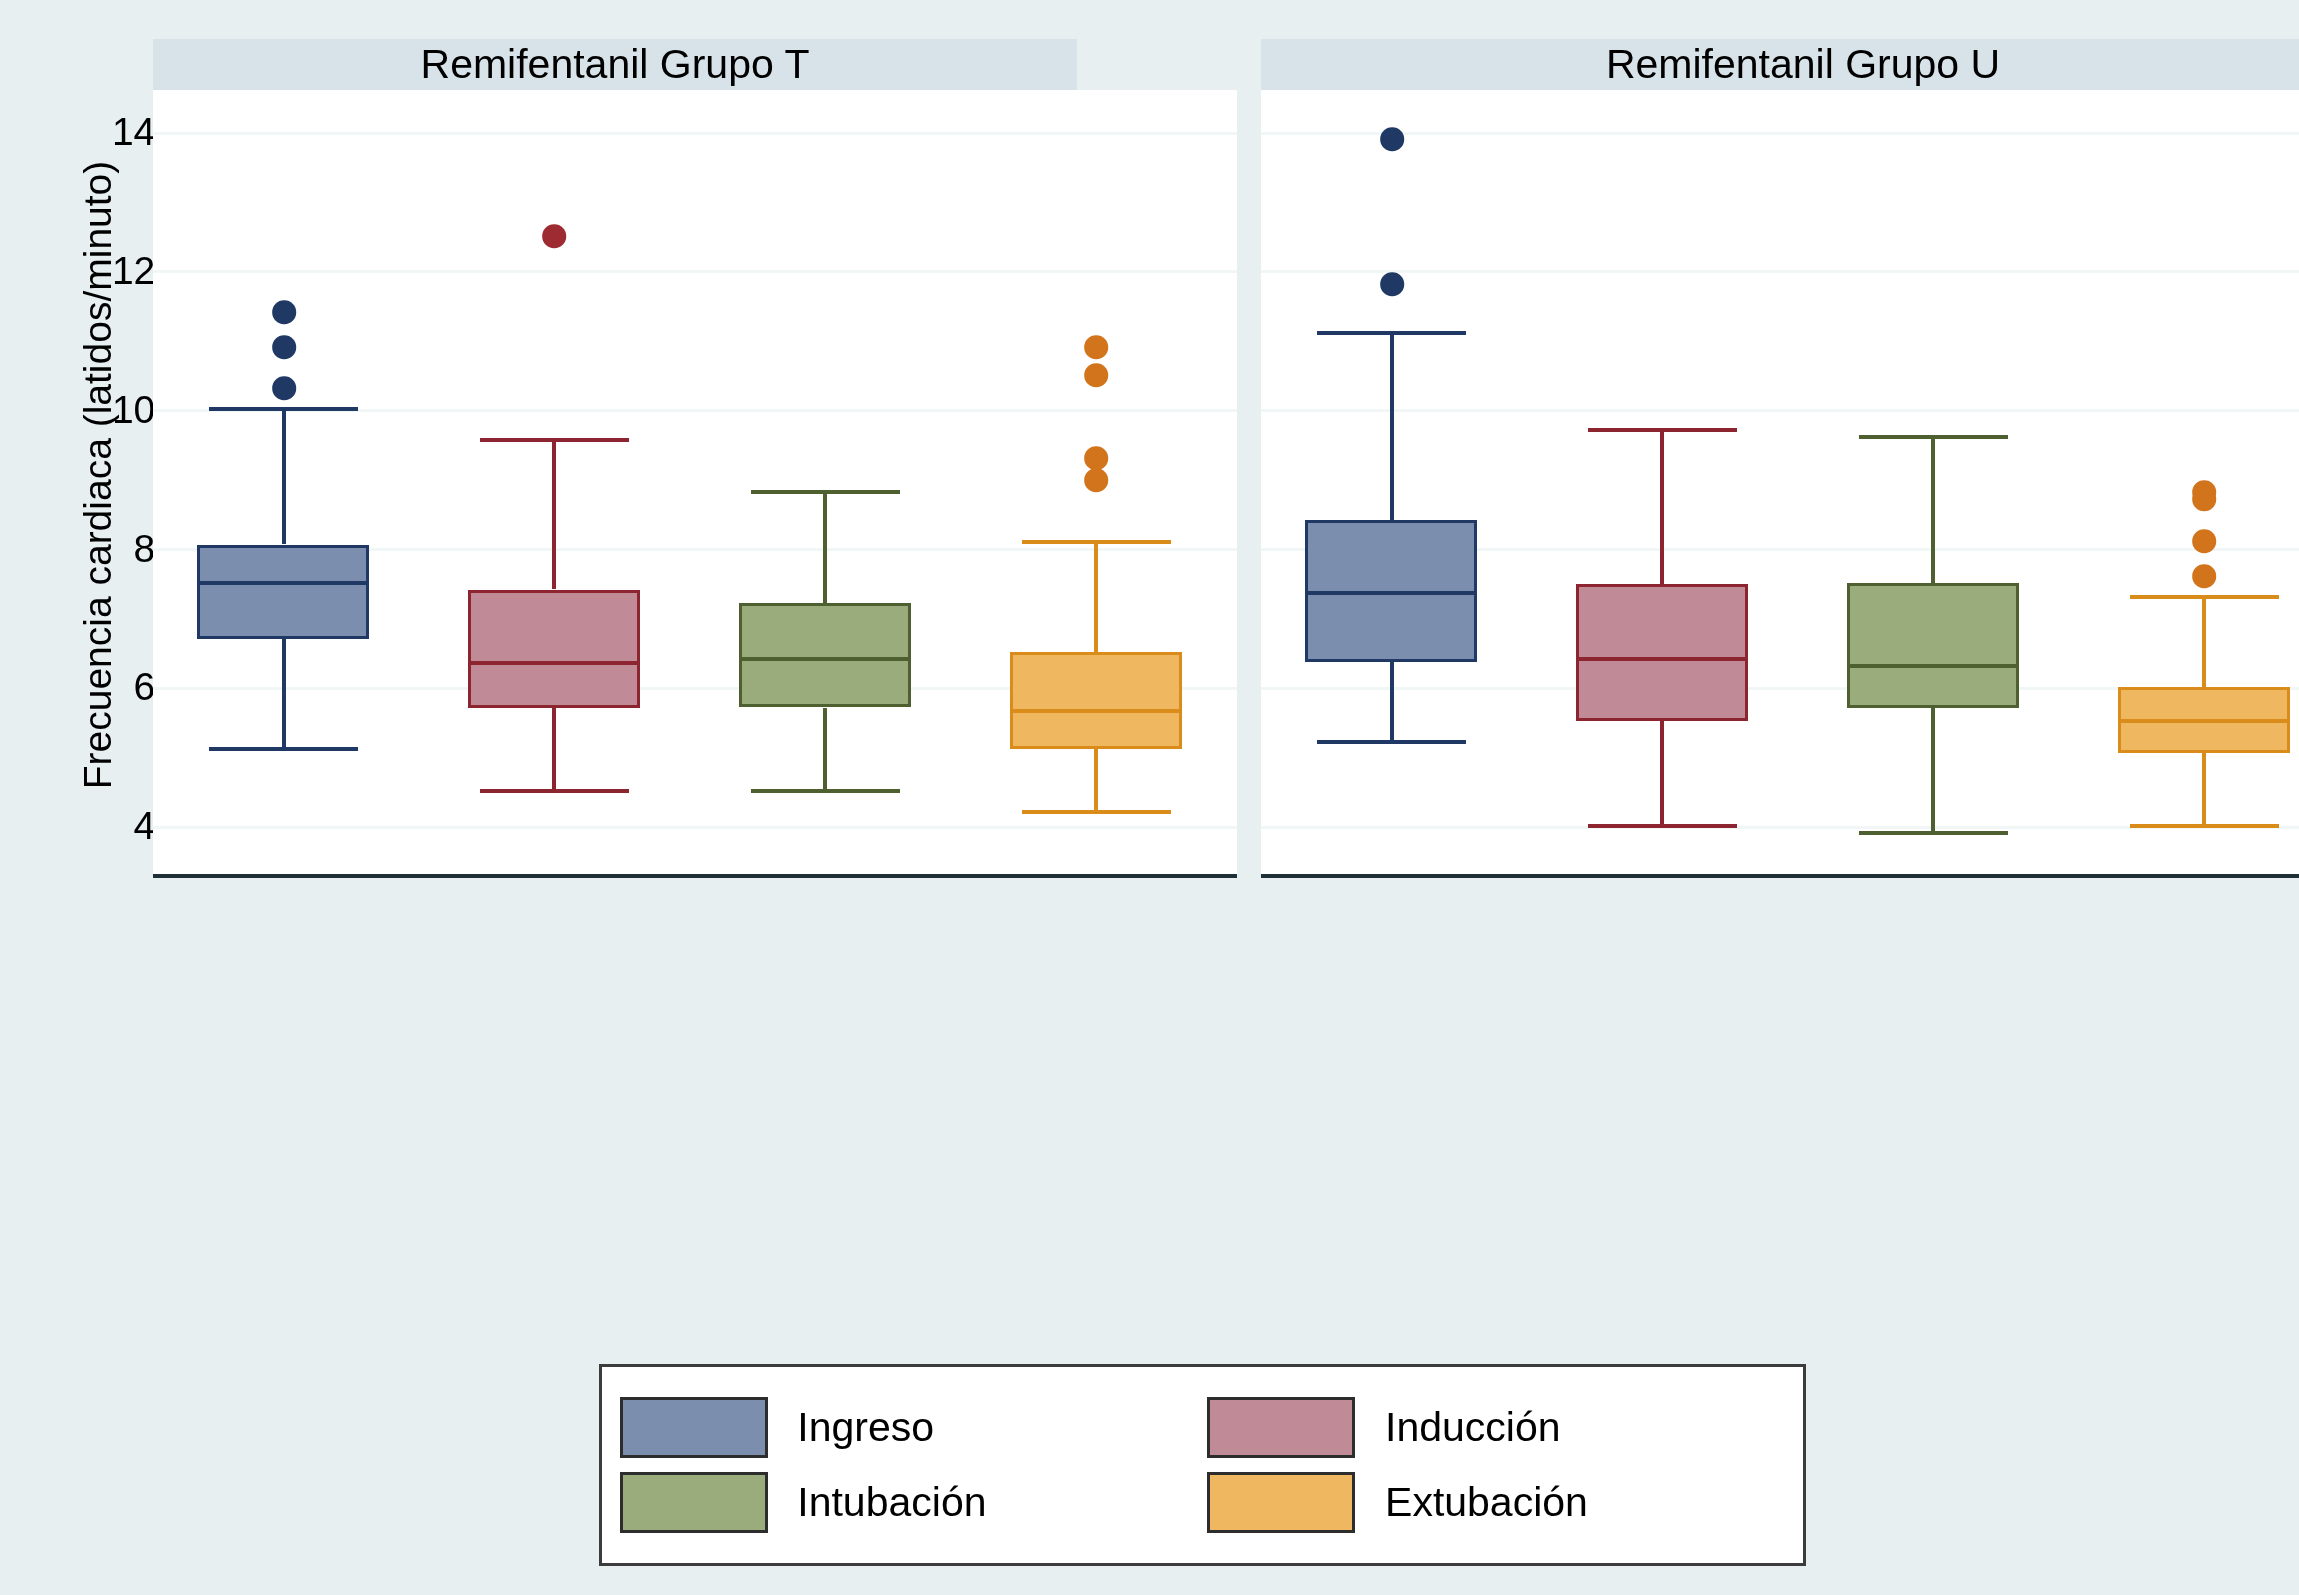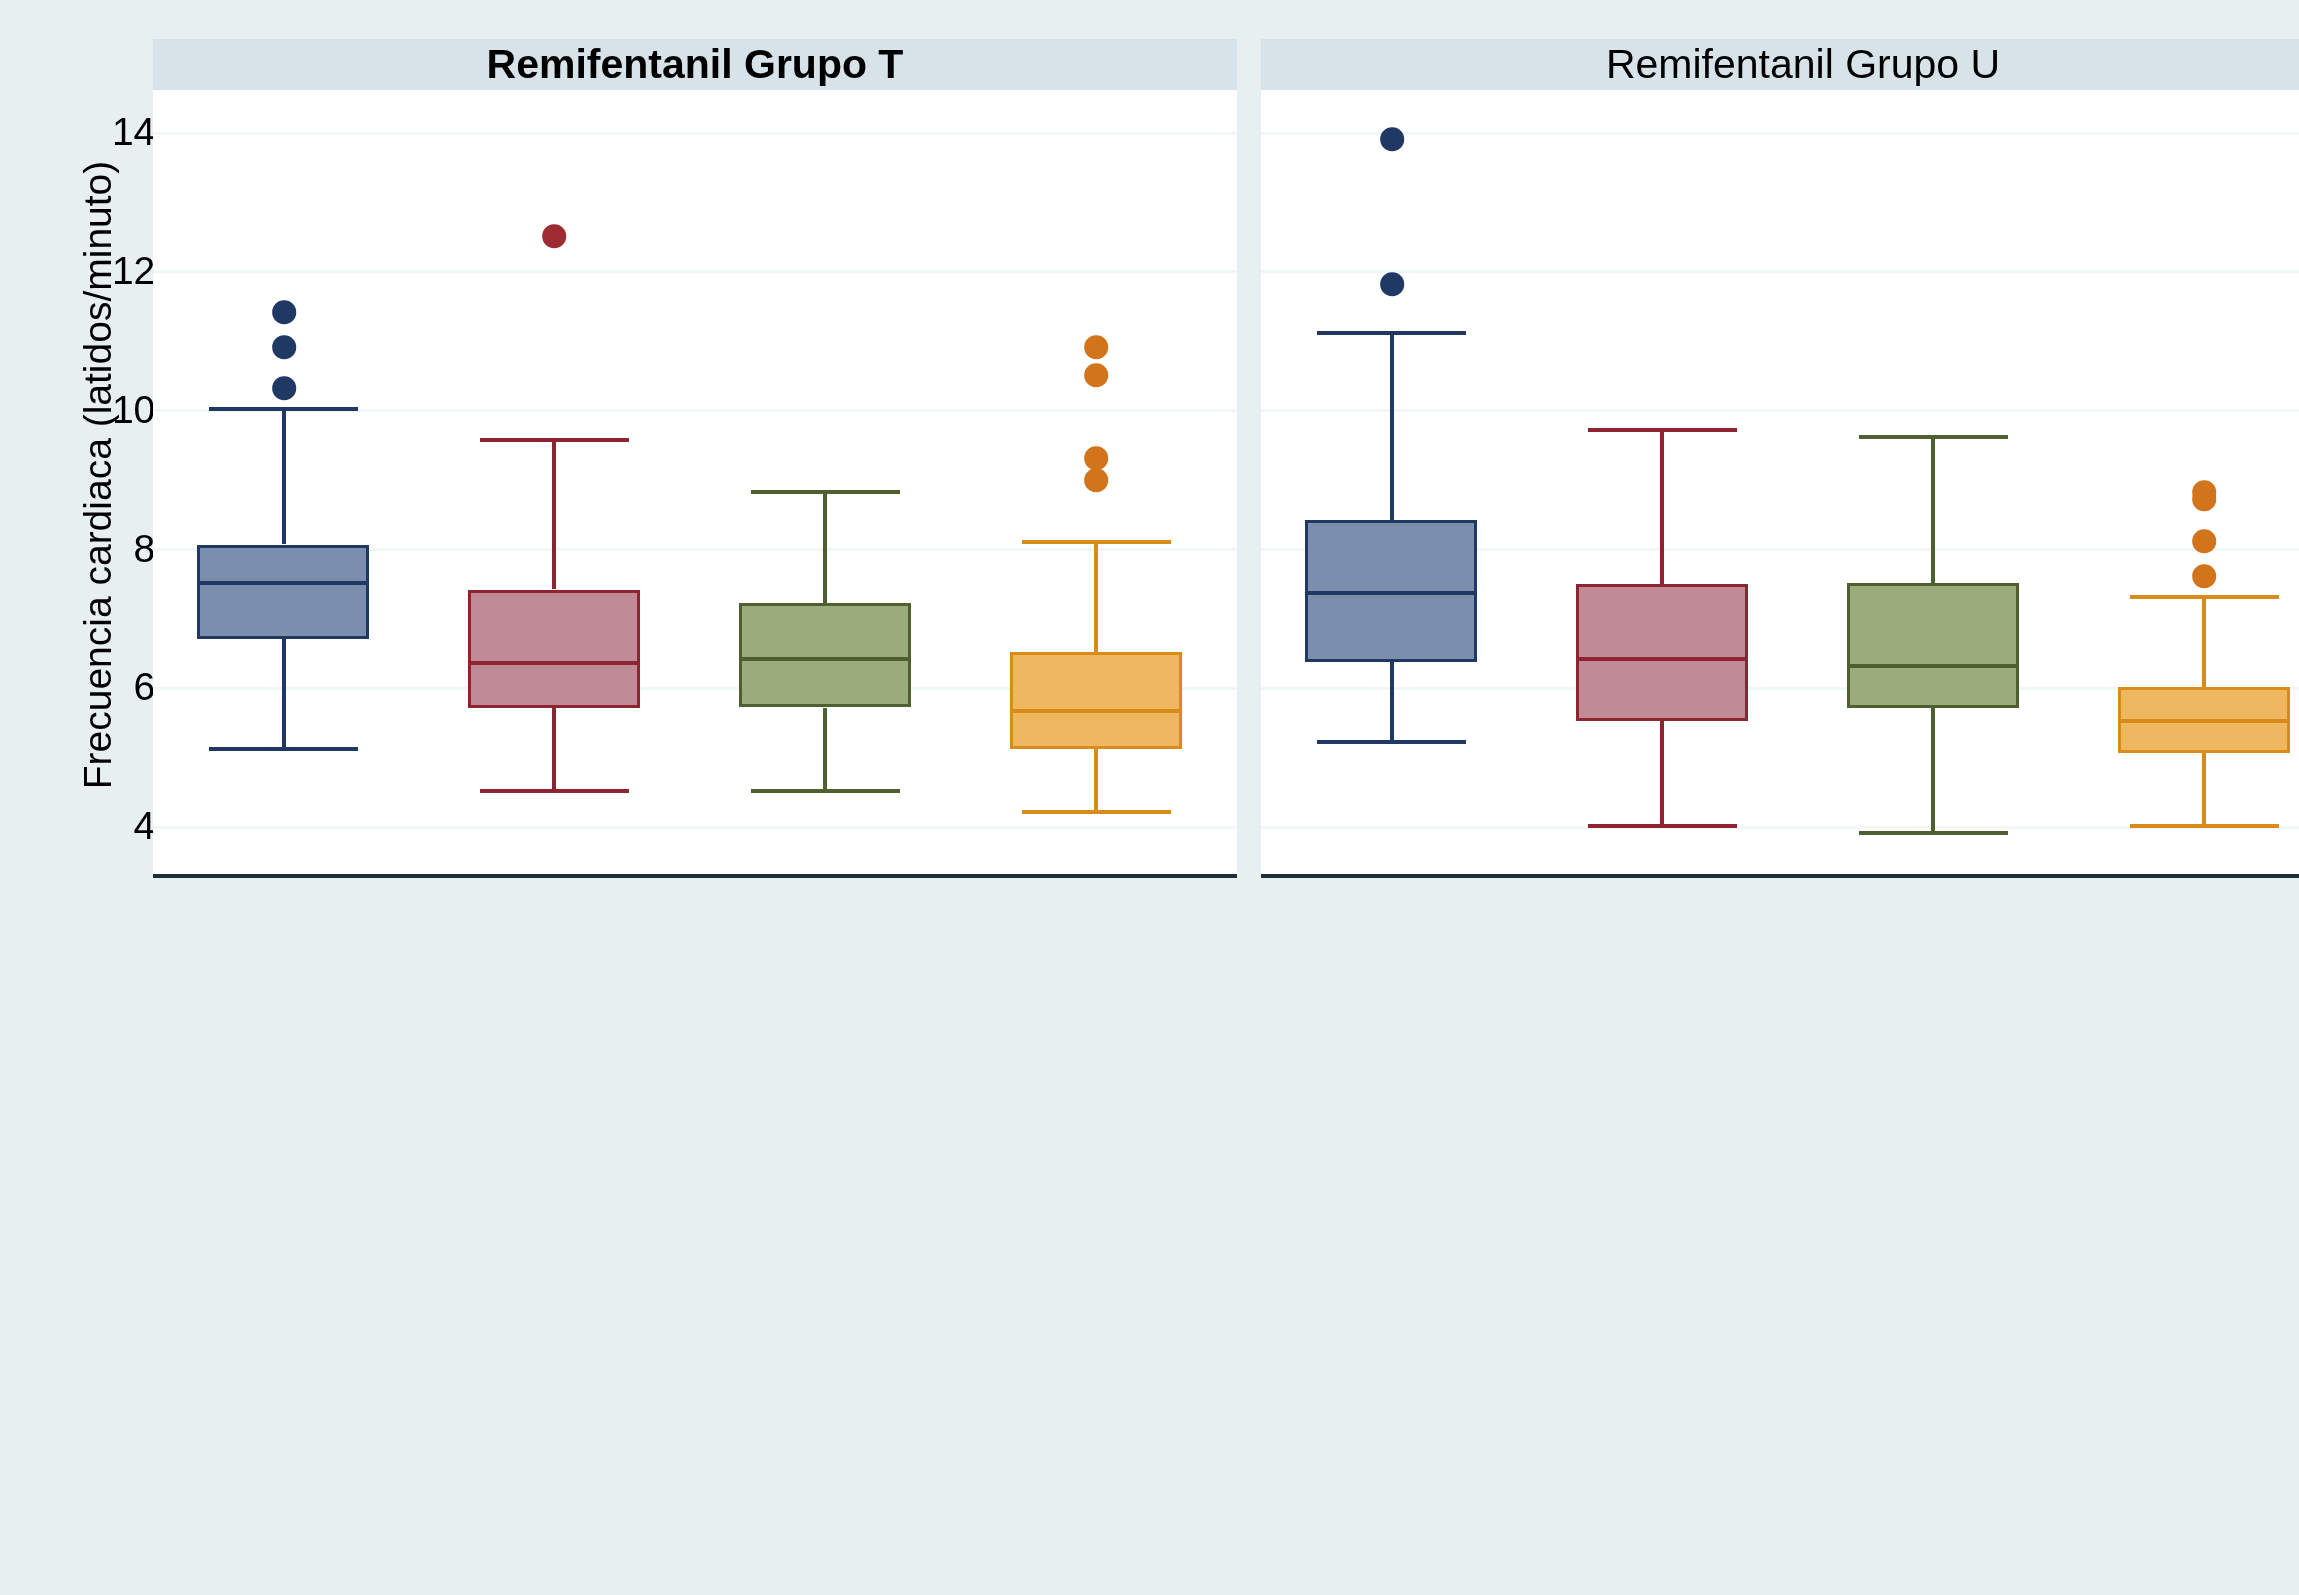--- a/index.html
+++ b/index.html
@@ -129,7 +129,7 @@
 
   <div id="panels">
       <div class="panel" style="left: 153px; width: 1084px; height: 835px;">
-        <div class="panel-header" style="width: 1084px; font-weight: bold;">Remifentanil Grupo T</div>
+        <div class="panel-header" style="width: 924px;">Remifentanil Grupo T</div>
         <div class="panel-plot" style="width: 1084px; height: 784px;">
           <div class="gridline" style="top: 736px;"></div>
           <div class="gridline" style="top: 597px;"></div>

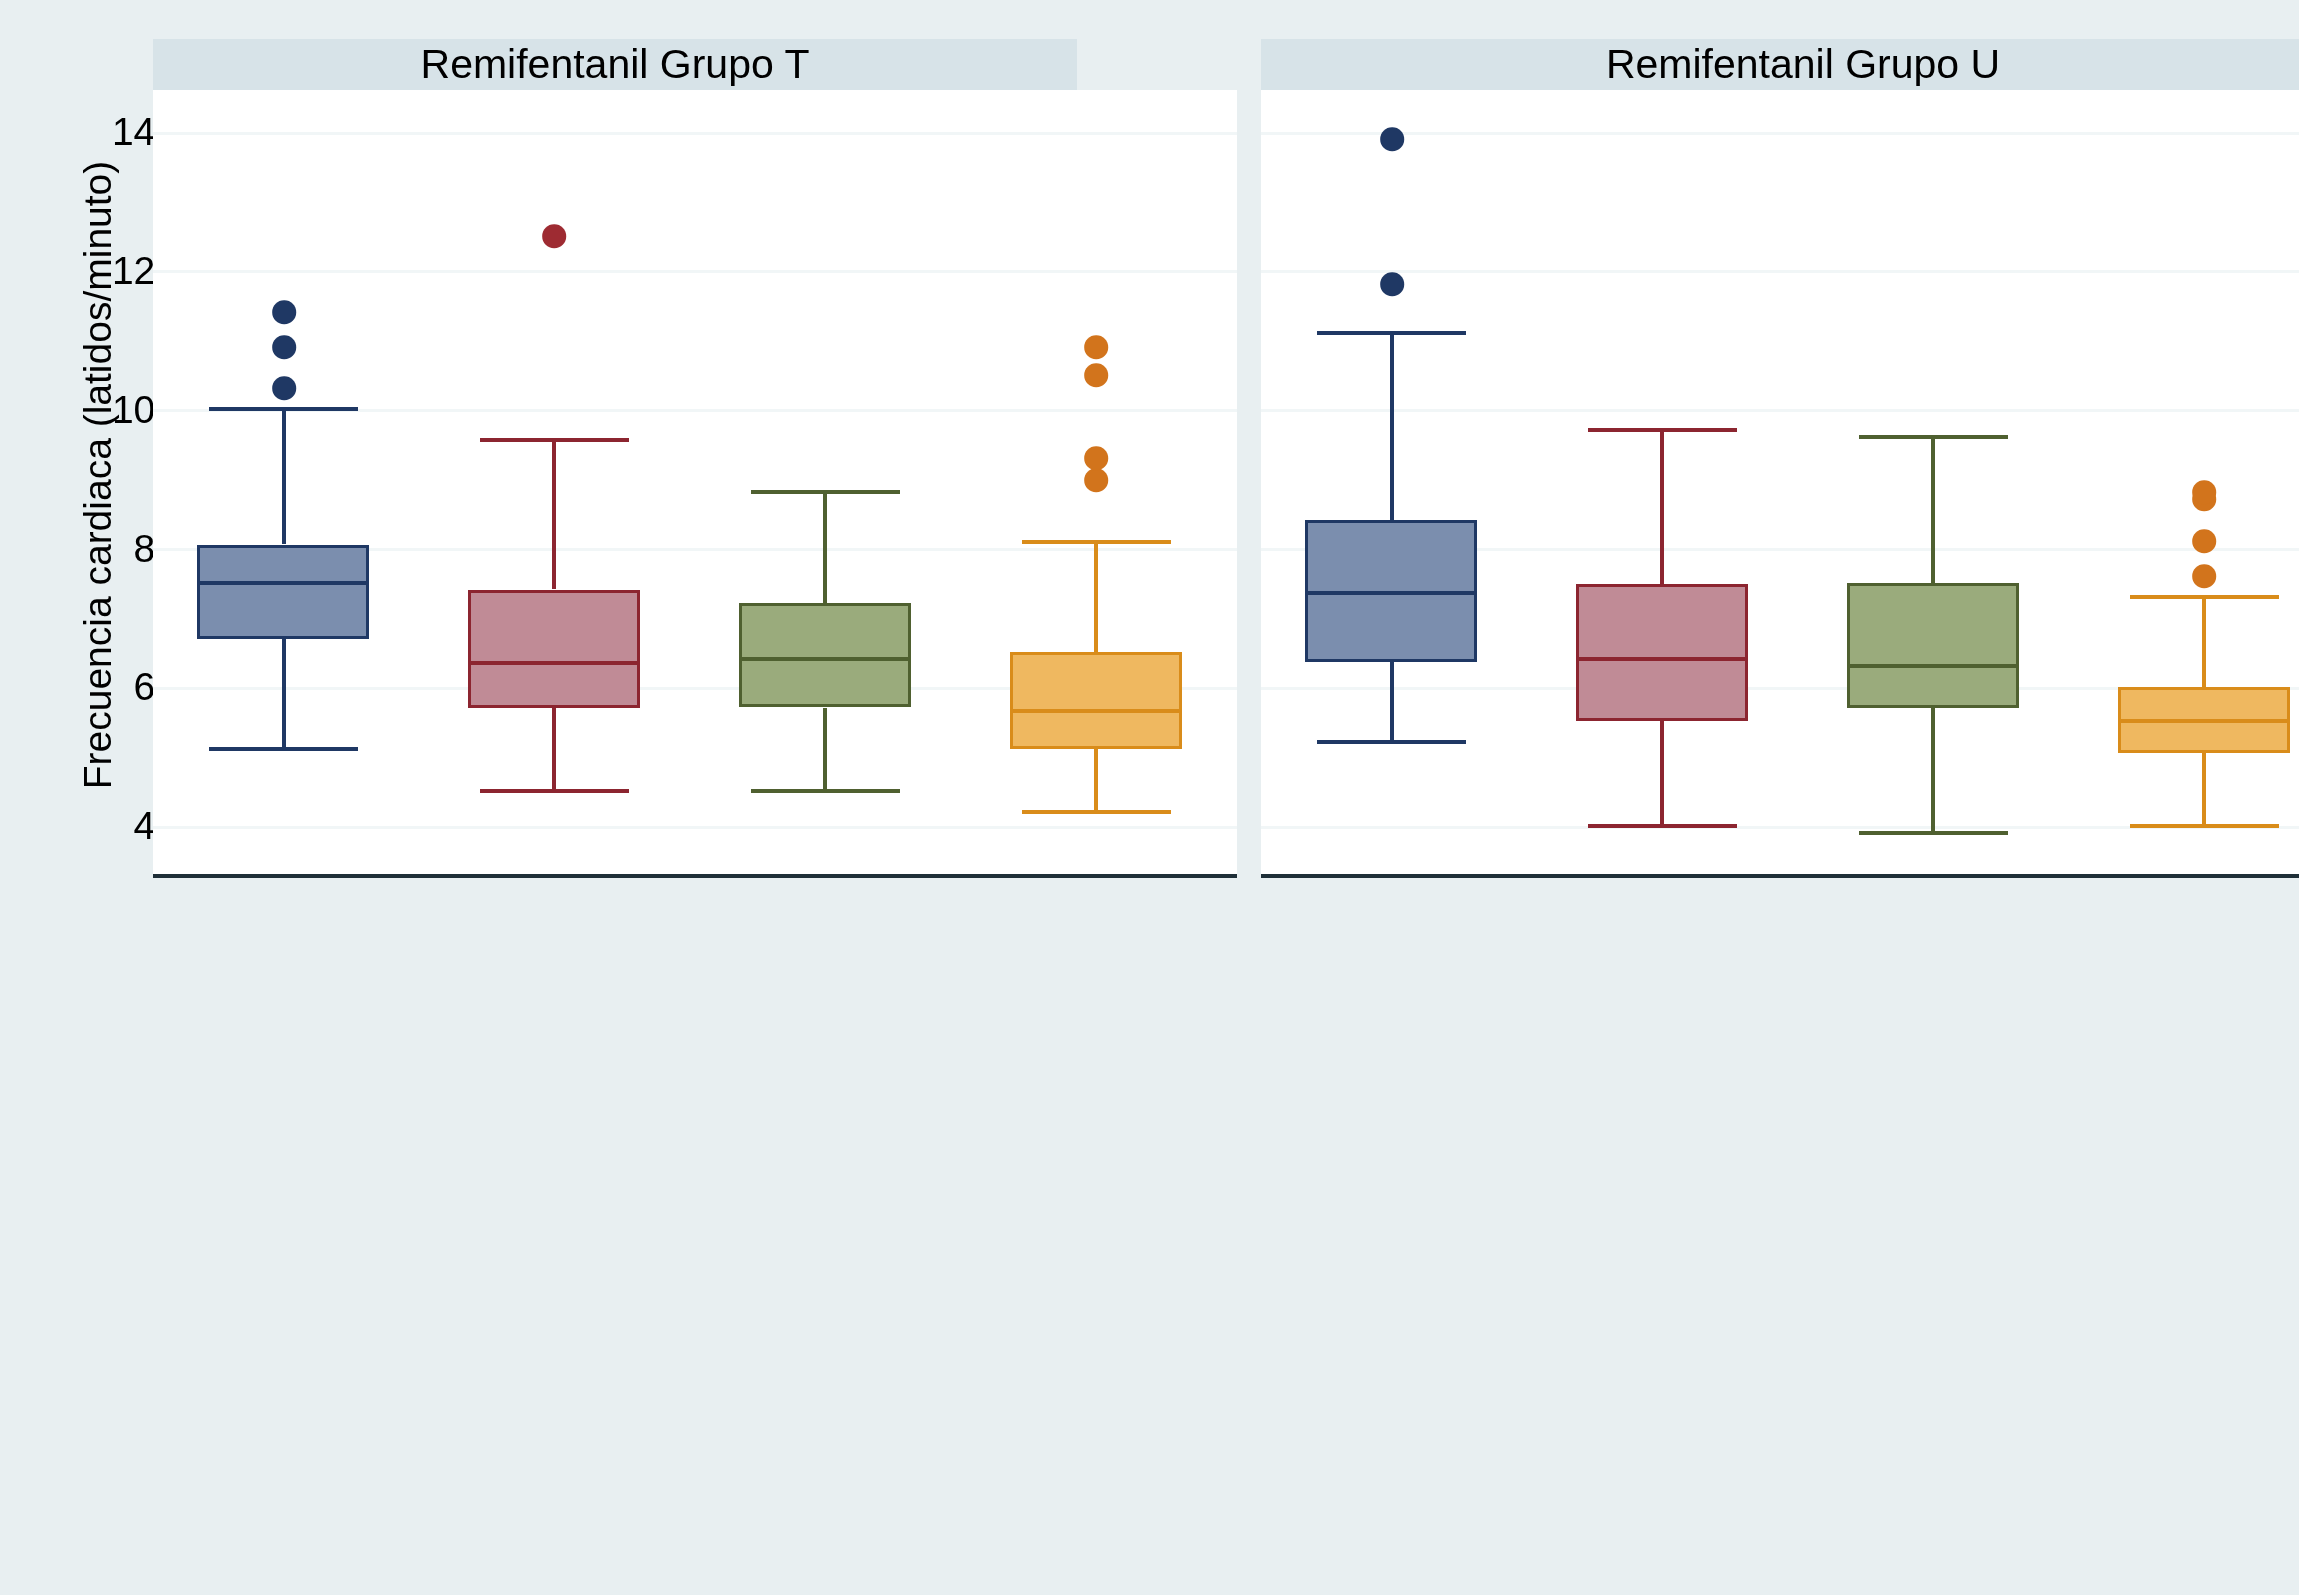--- a/index.html
+++ b/index.html
@@ -232,6 +232,24 @@
       </div>
     </div>
 
+  <div class="legend" id="legend" style="left: 599px; top: 1364px; width: 1207px; height: 202px;">
+      <div class="legend-item">
+        <div class="legend-swatch" style="background: rgb(123, 142, 174);"></div>
+        <div class="legend-label">Ingreso</div>
+      </div>
+      <div class="legend-item">
+        <div class="legend-swatch" style="background: rgb(192, 139, 150);"></div>
+        <div class="legend-label">Inducción</div>
+      </div>
+      <div class="legend-item">
+        <div class="legend-swatch" style="background: rgb(154, 171, 124);"></div>
+        <div class="legend-label">Intubación</div>
+      </div>
+      <div class="legend-item">
+        <div class="legend-swatch" style="background: rgb(239, 184, 96);"></div>
+        <div class="legend-label">Extubación</div>
+      </div>
+    </div>
 
 </div>
 

